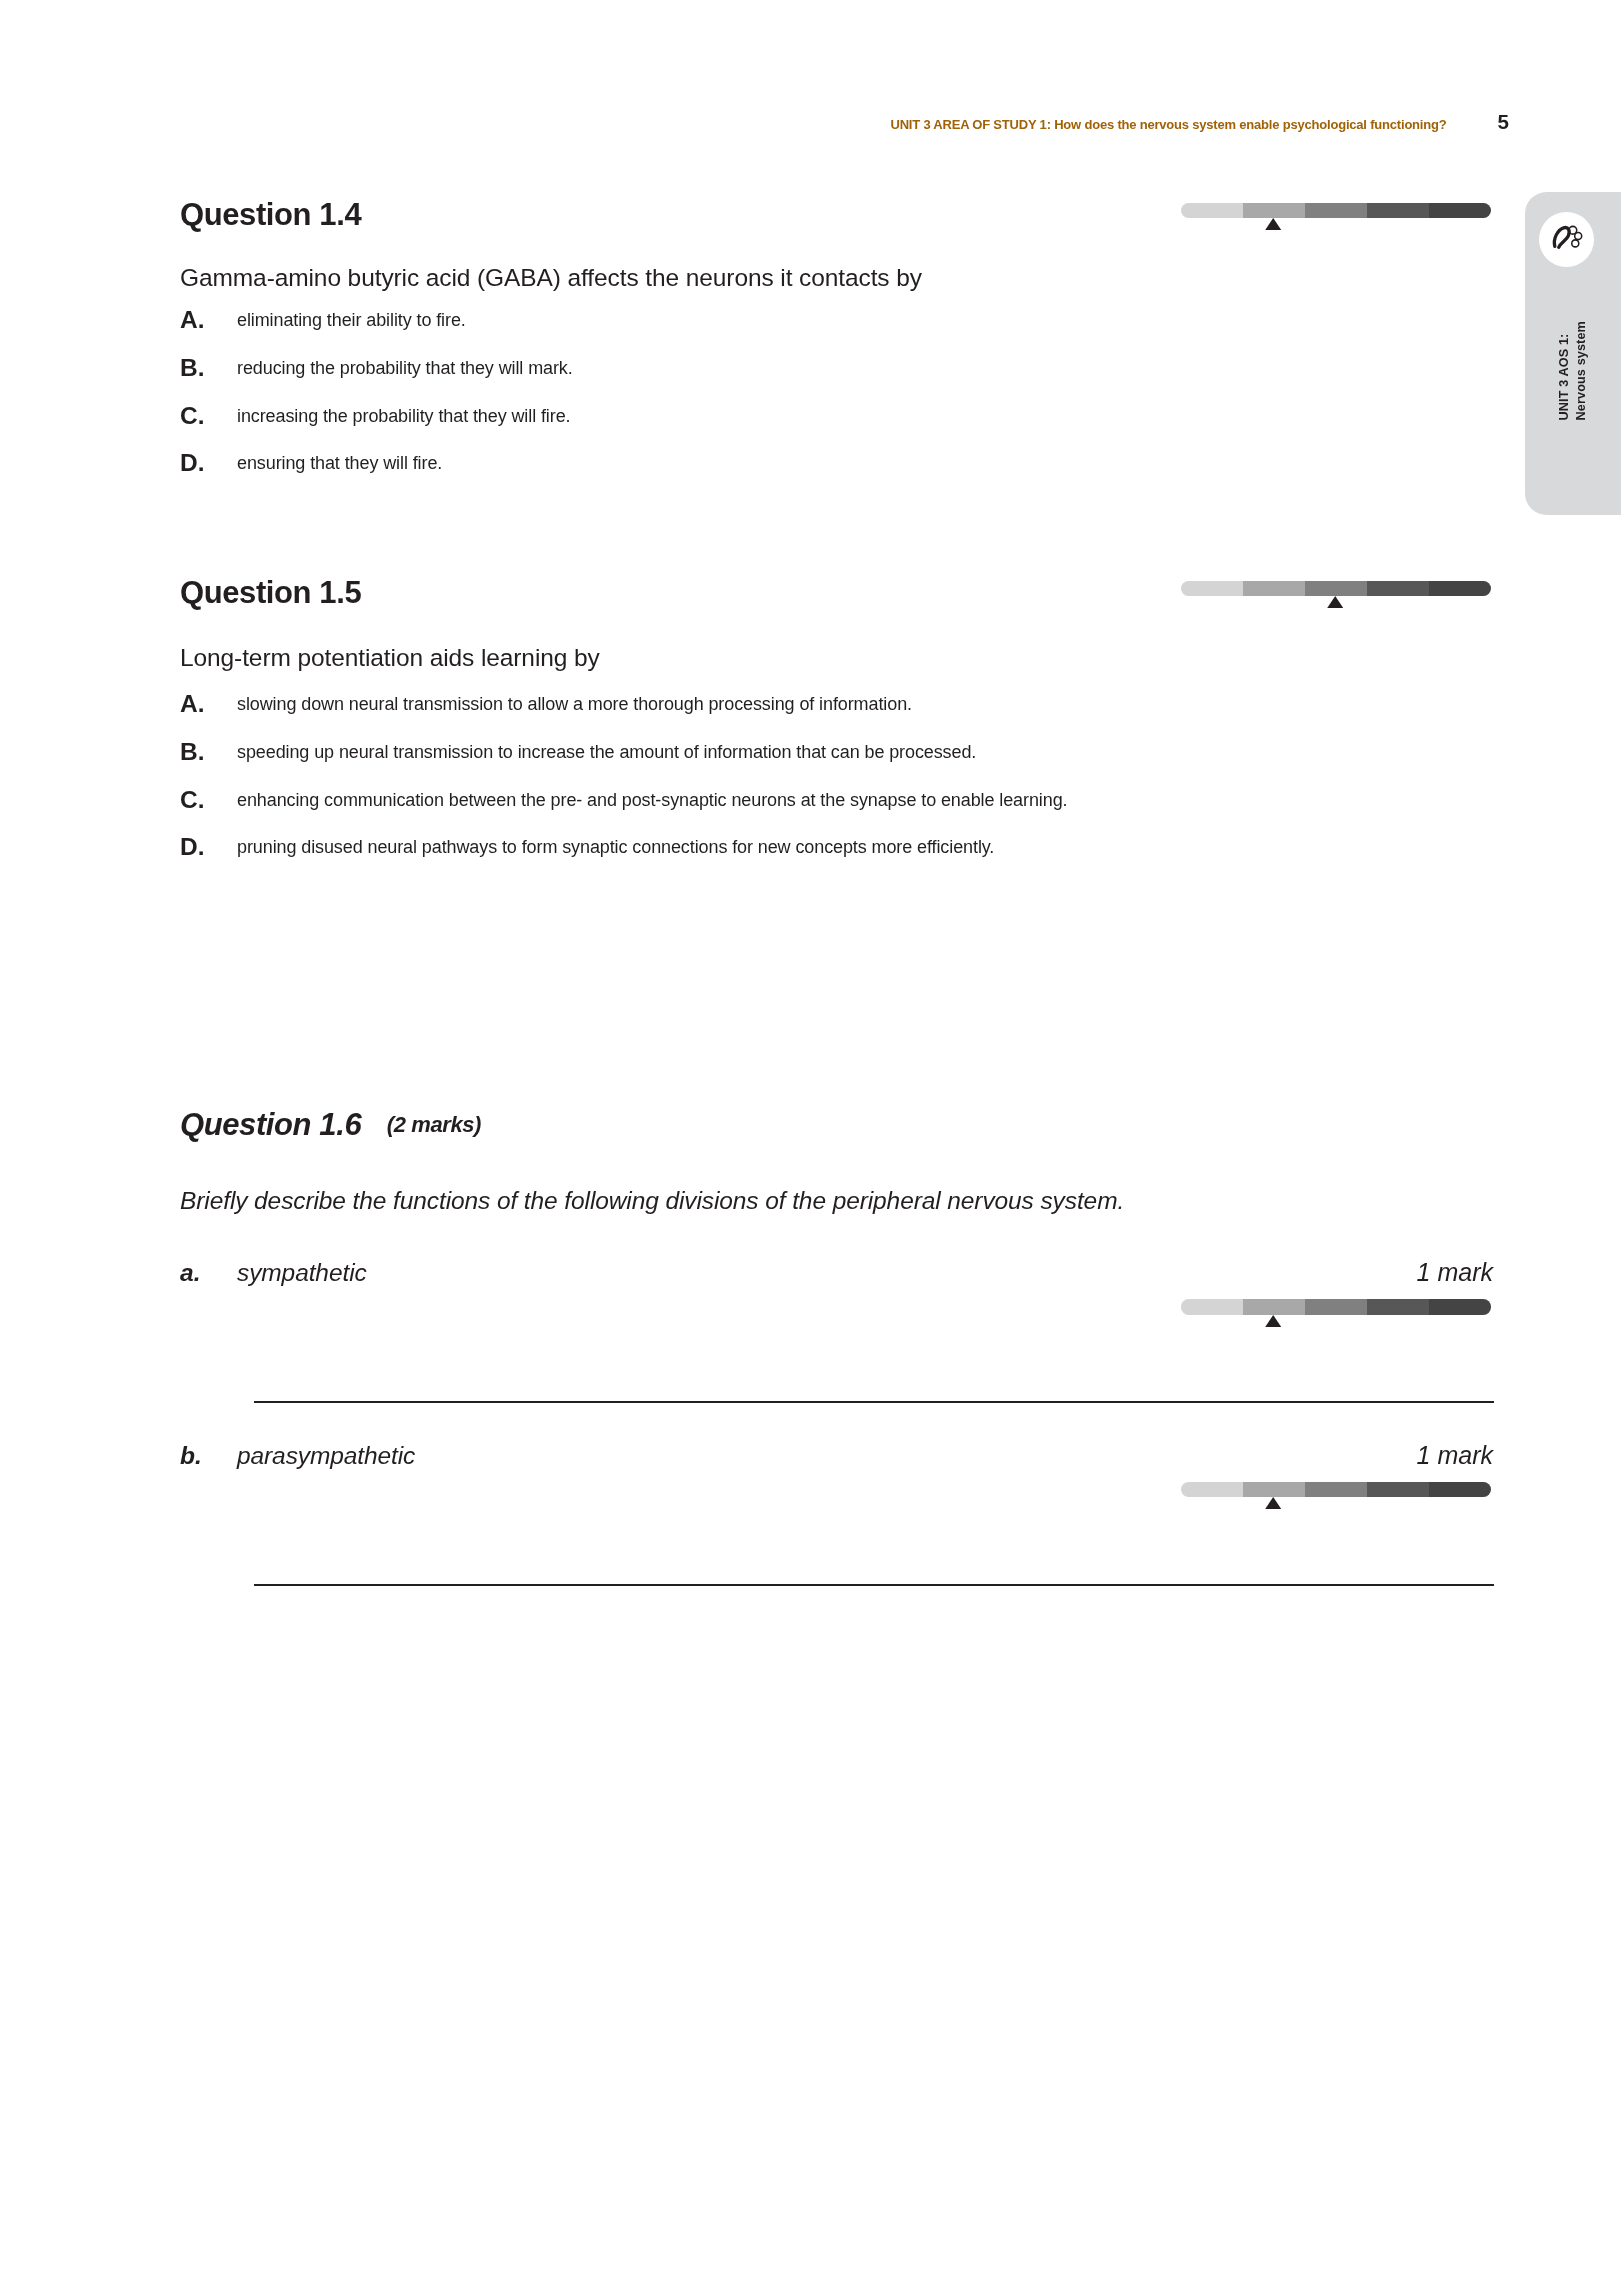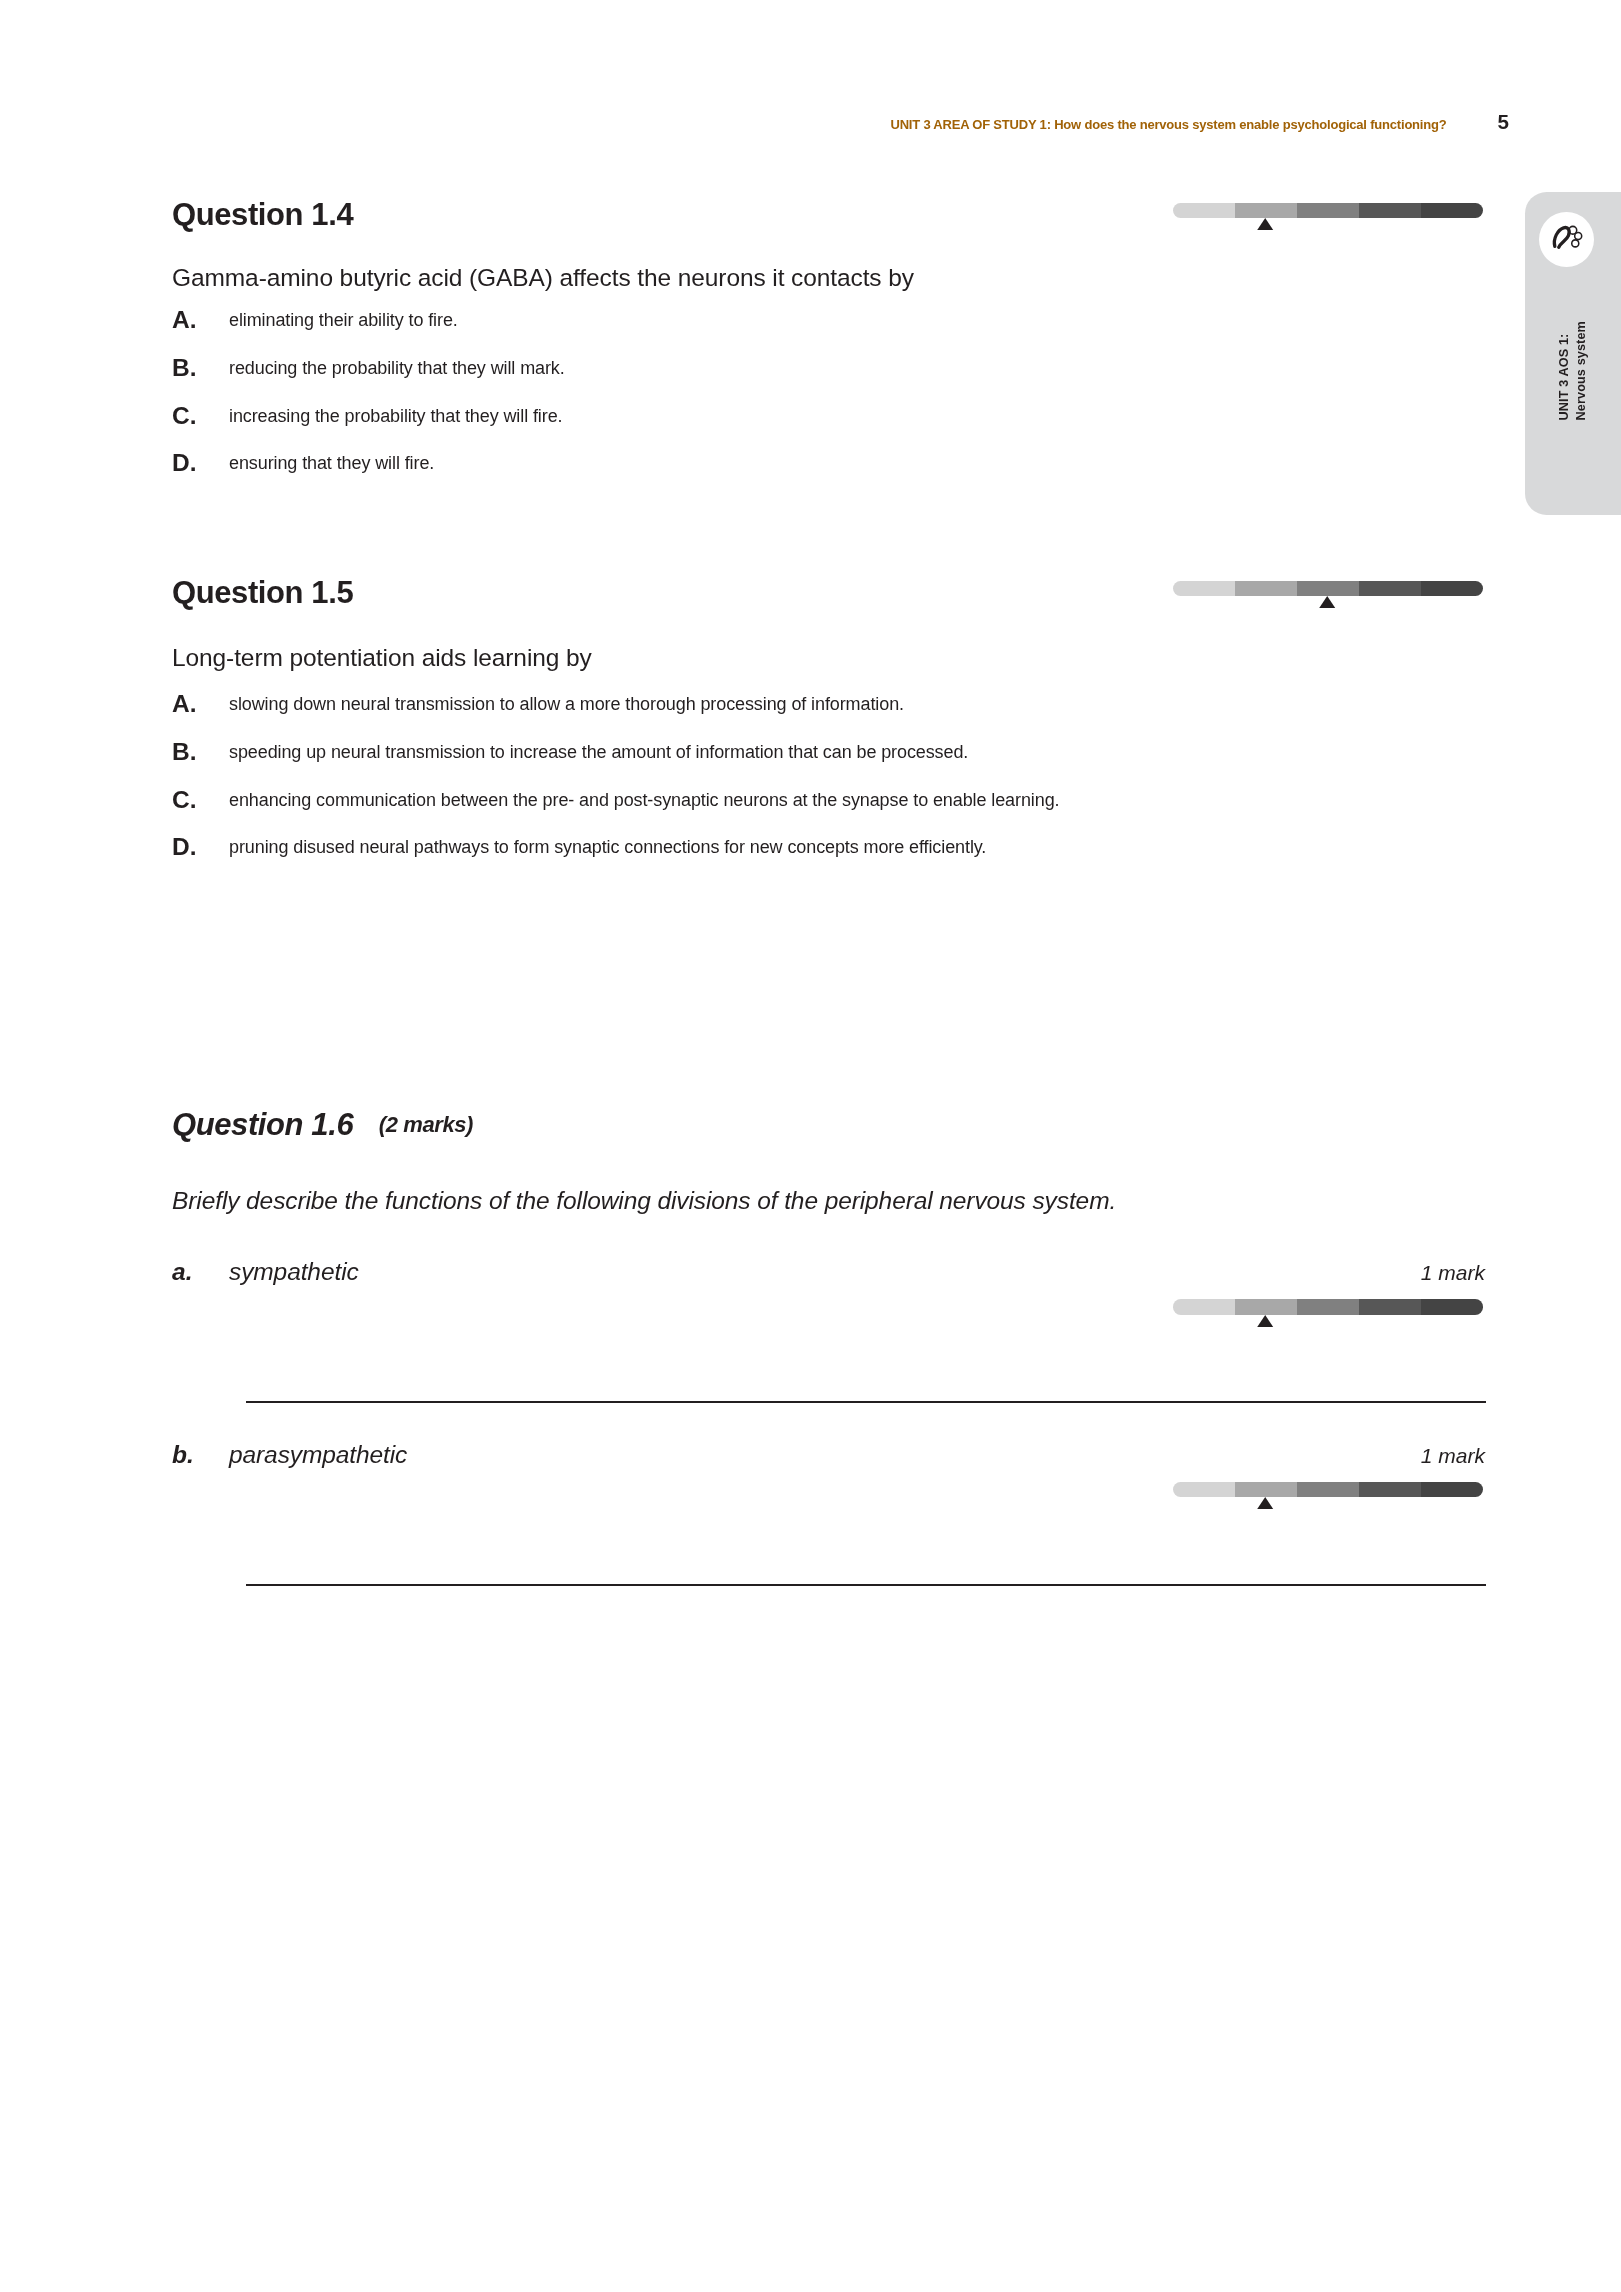--- a/index.html
+++ b/index.html
@@ -95,7 +95,7 @@
     width: 1621px;
   }
 
-  .q-block { position: absolute; left: 172px; width: 1313px; }
+  .q-block { position: absolute; left: 180px; width: 1313px; }
 
   .q-heading-row {
     display: flex;

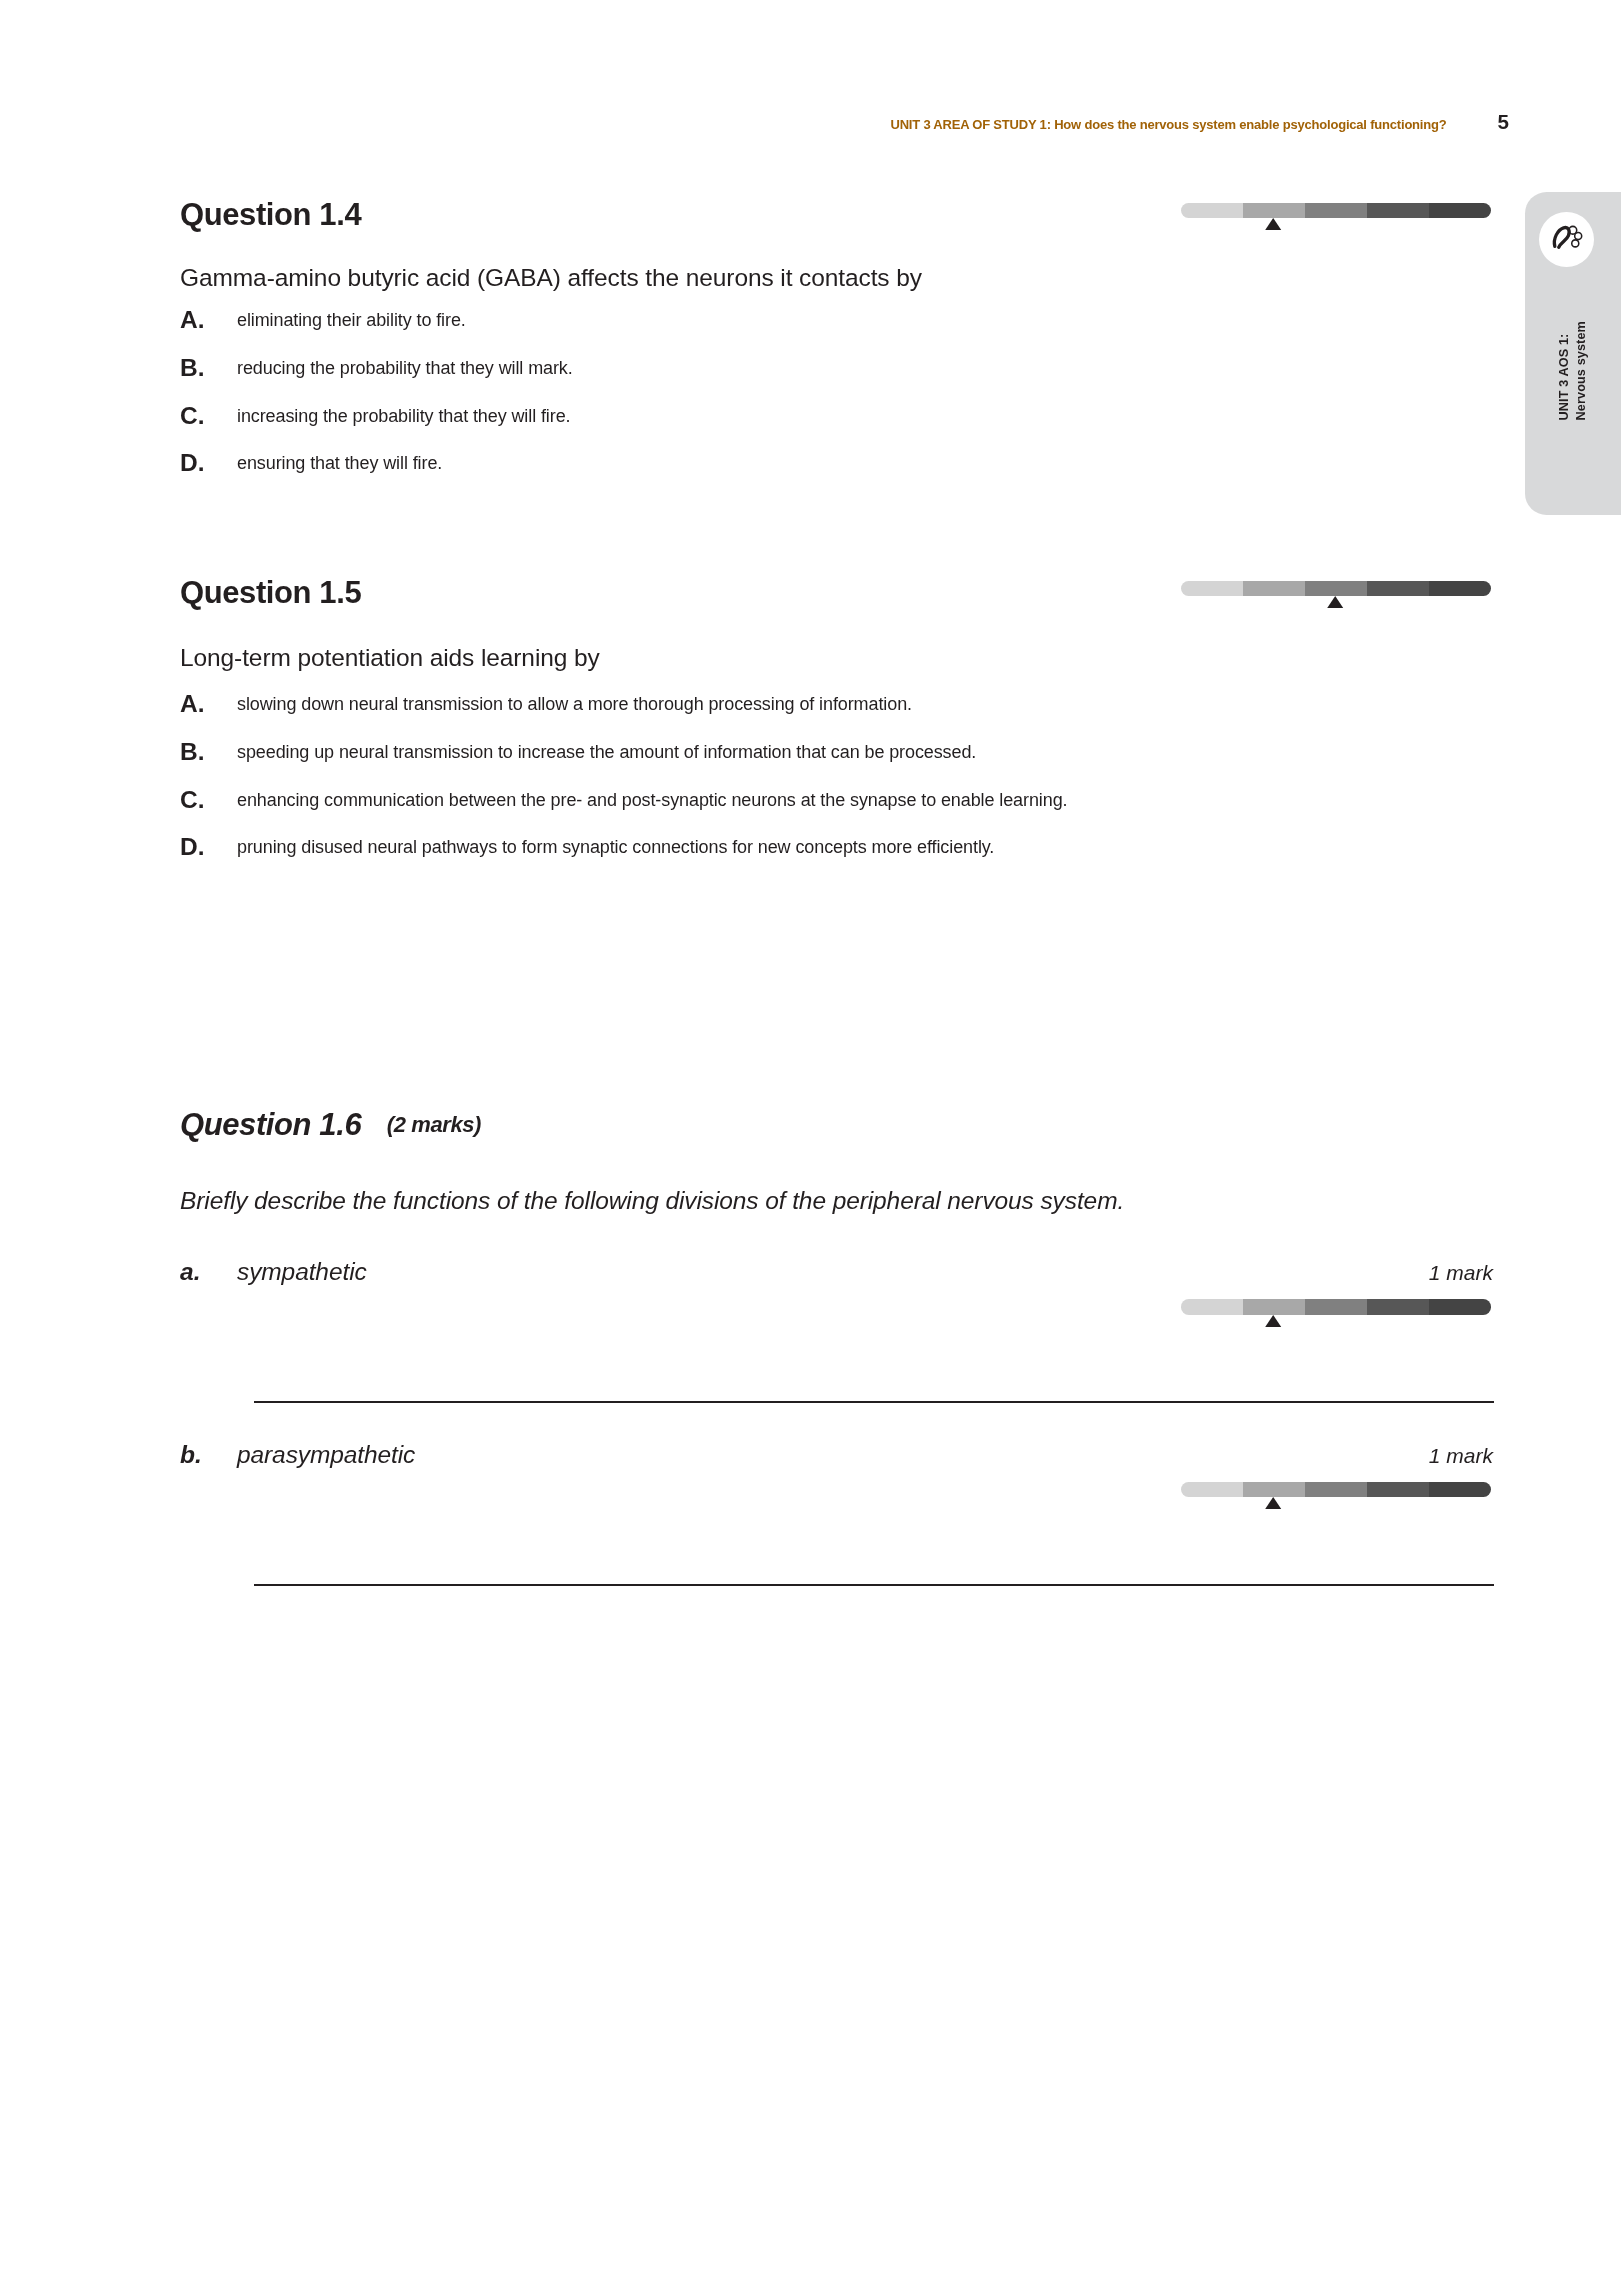--- a/index.html
+++ b/index.html
@@ -197,7 +197,7 @@
     flex: 1 1 auto;
   }
   .subpart-mark {
-    font-size: 21px;
+    font-size: 25px;
     color: #231f20;
     white-space: nowrap;
     text-align: right;

